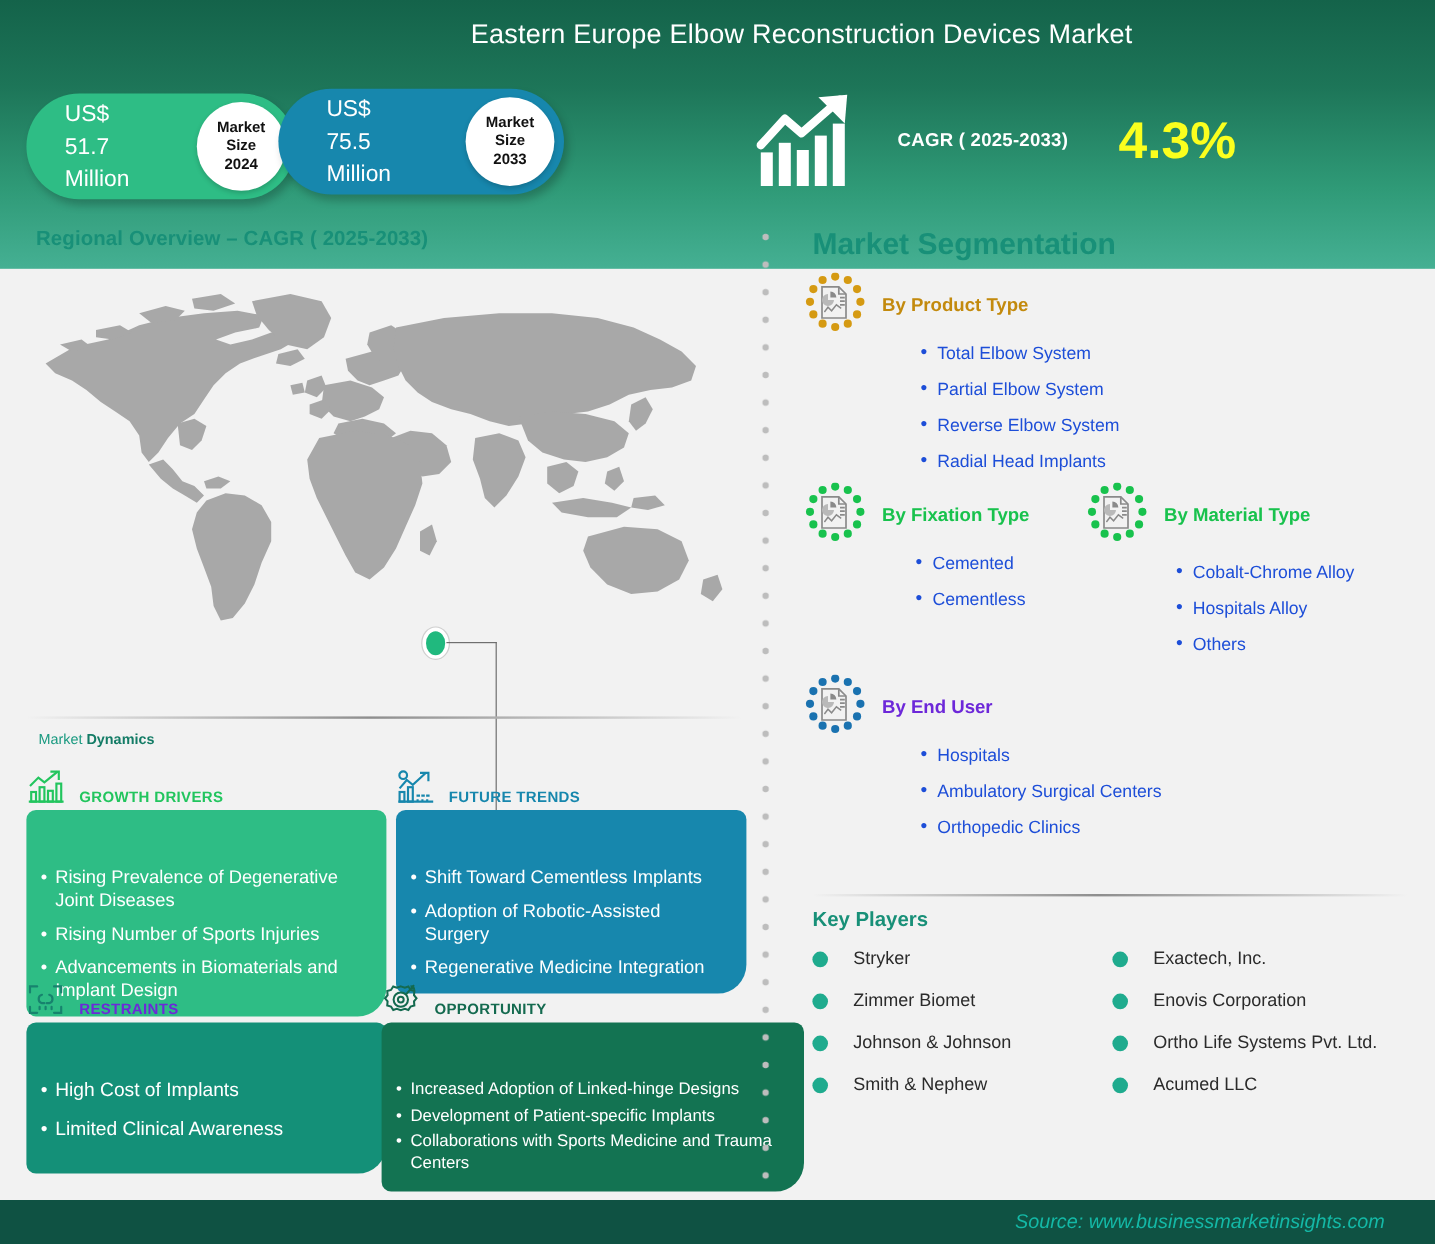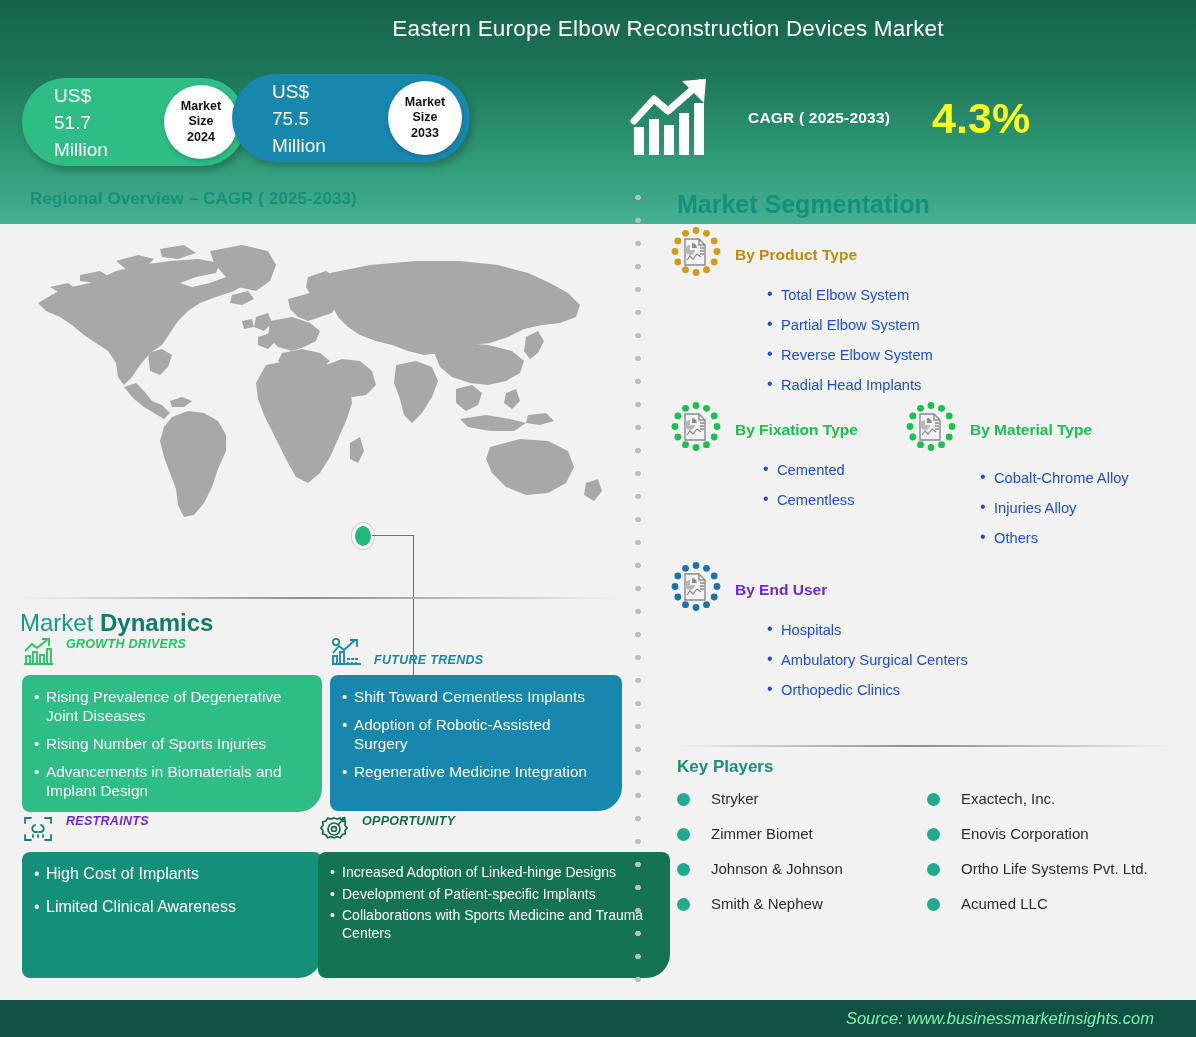--- a/index.html
+++ b/index.html
@@ -507,7 +507,7 @@
     </div>
     <ul class="seg-list">
       <li>Cobalt-Chrome Alloy</li>
-      <li>Injuries Alloy</li>
+      <li>Hospitals Alloy</li>
       <li>Others</li>
     </ul>
   </div>

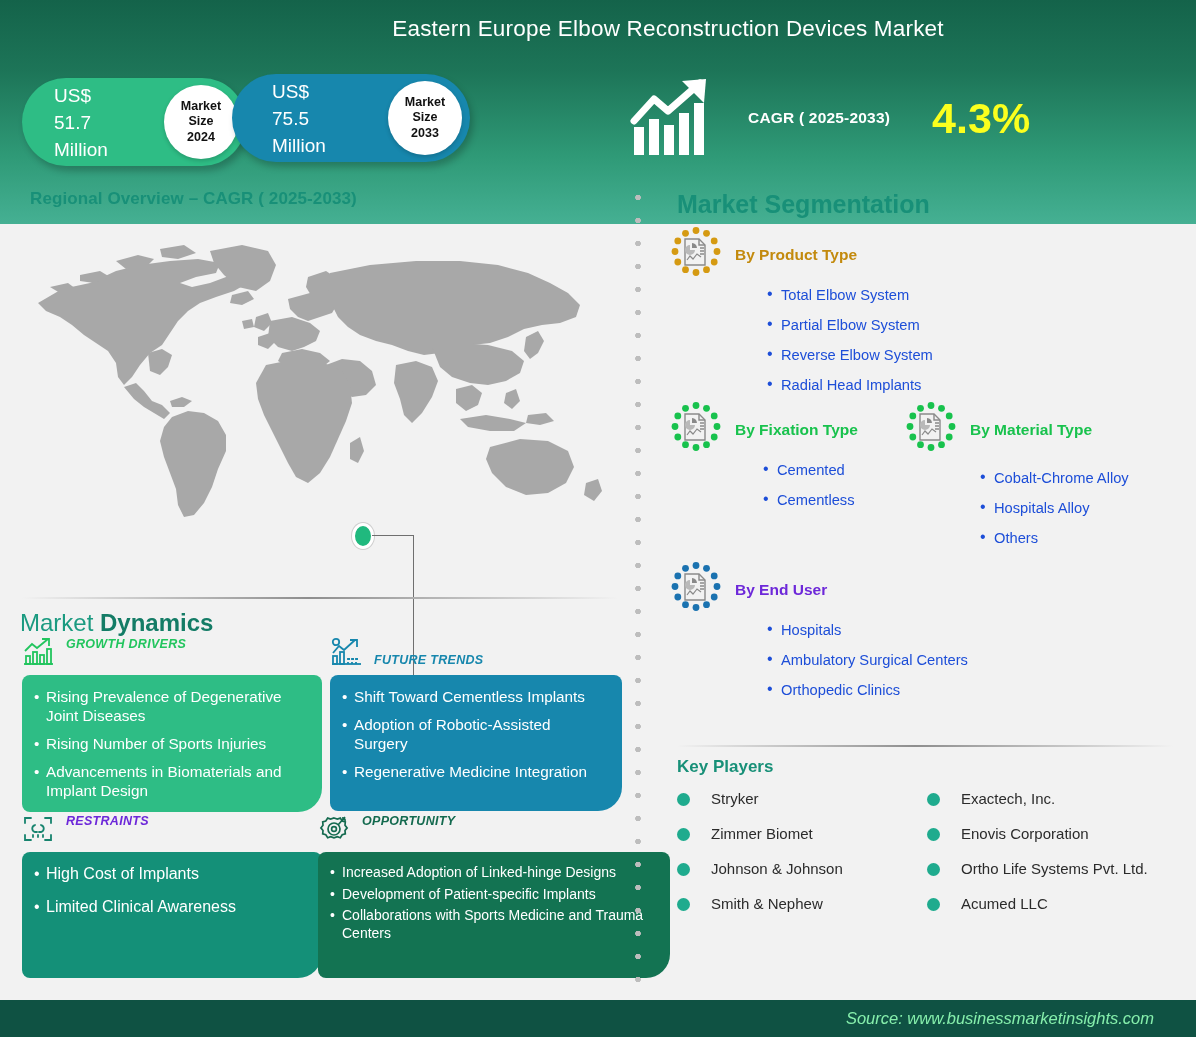--- a/index.html
+++ b/index.html
@@ -93,7 +93,7 @@
   }
   .hr-left { left: 22px; top: 420px; width: 596px; }
 
-  .dynamics-title { position: absolute; left: 20px; top: 432px; font-size: 24px; color: #1a9a80; }
+  .dynamics-title { position: absolute; left: 32px; top: 432px; font-size: 12px; color: #1a9a80; }
   .dynamics-title b { color: #147c66; }
 
   .quad { position: absolute; }

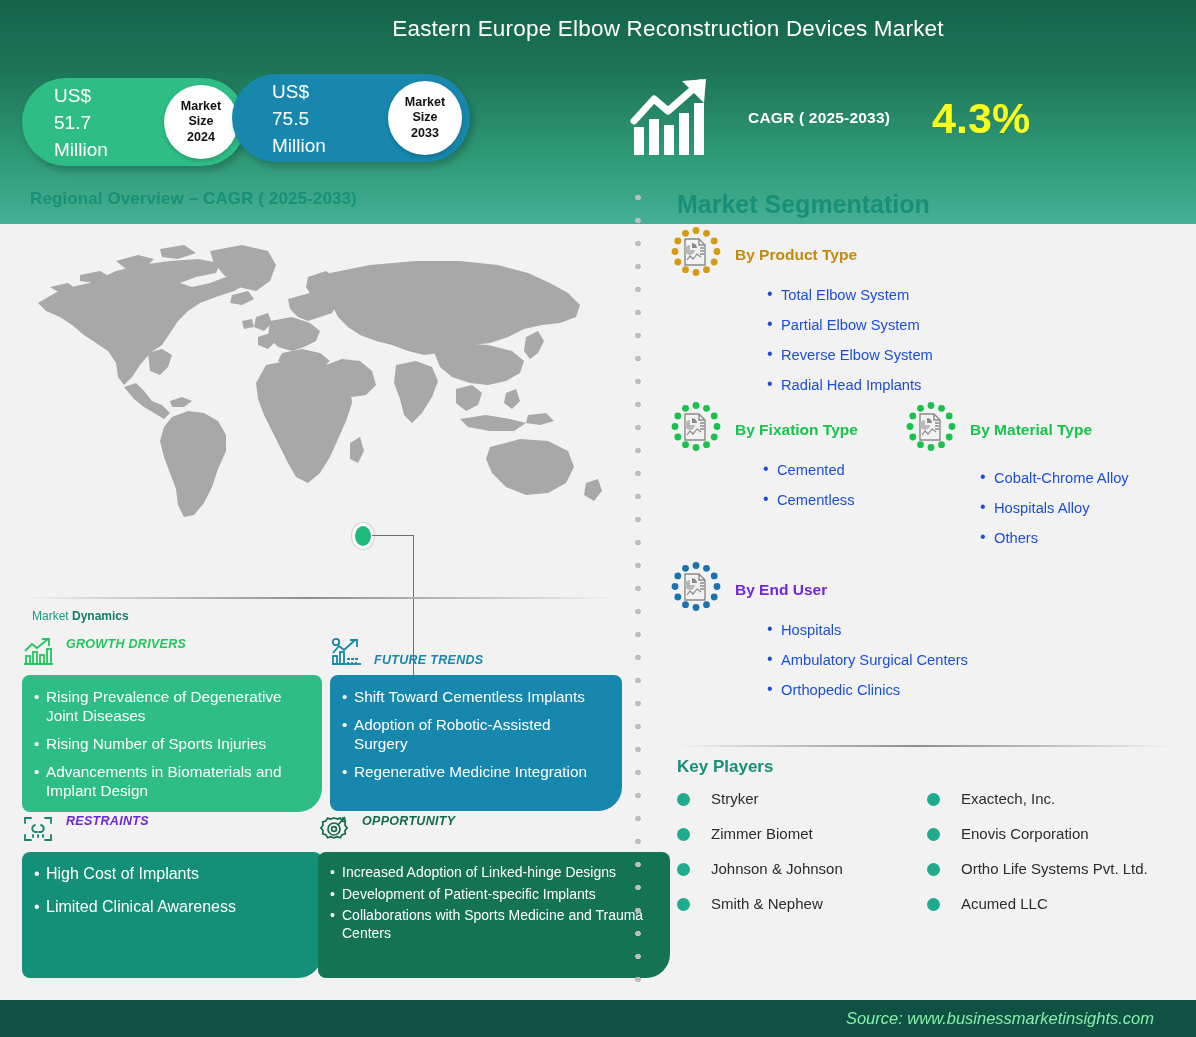--- a/index.html
+++ b/index.html
@@ -97,7 +97,7 @@
   .dynamics-title b { color: #147c66; }
 
   .quad { position: absolute; }
-  .q-head { display: flex; align-items: flex-start; height: 34px; margin-bottom: 4px; font-style: italic; }
+  .q-head { display: flex; align-items: flex-end; height: 34px; margin-bottom: 4px; }
   .q-head .ic { width: 32px; height: 30px; margin-right: 12px; flex: 0 0 32px; }
   .q-head .lbl { font-size: 12.5px; font-weight: bold; letter-spacing: .3px; }
   .q-box { border-radius: 8px 8px 24px 8px; padding: 12px 14px 12px 12px; }

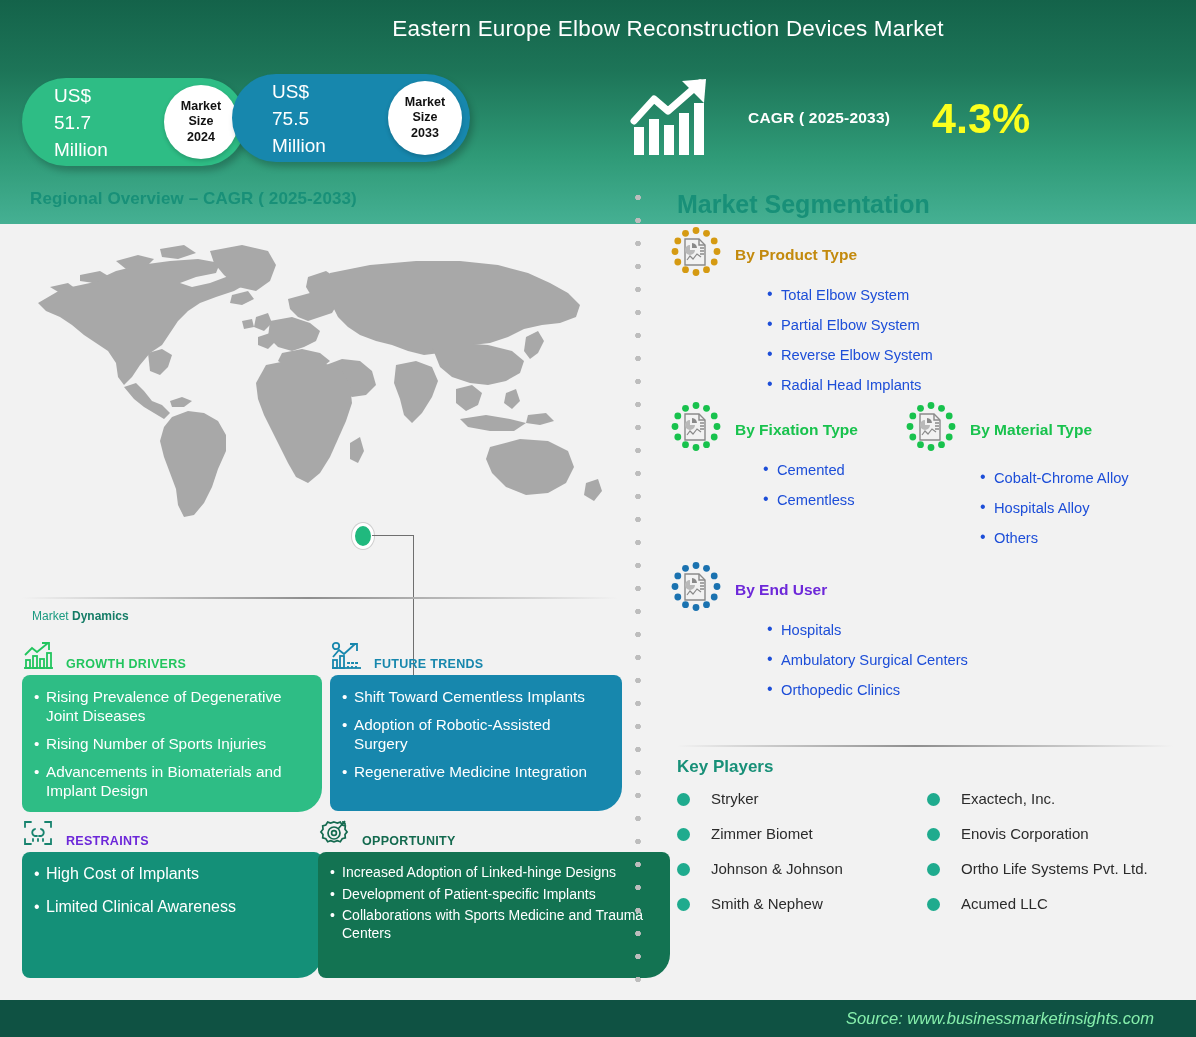--- a/index.html
+++ b/index.html
@@ -101,7 +101,7 @@
   .q-head .ic { width: 32px; height: 30px; margin-right: 12px; flex: 0 0 32px; }
   .q-head .lbl { font-size: 12.5px; font-weight: bold; letter-spacing: .3px; }
   .q-box { border-radius: 8px 8px 24px 8px; padding: 12px 14px 12px 12px; }
-  .q-box ul { list-style: none; }
+  .q-box ul { list-style: none; margin-top: 35px; }
   .q-box li {
     color: #ffffff; font-size: 15.3px; line-height: 19px;
     padding-left: 12px; position: relative; margin-bottom: 9px;

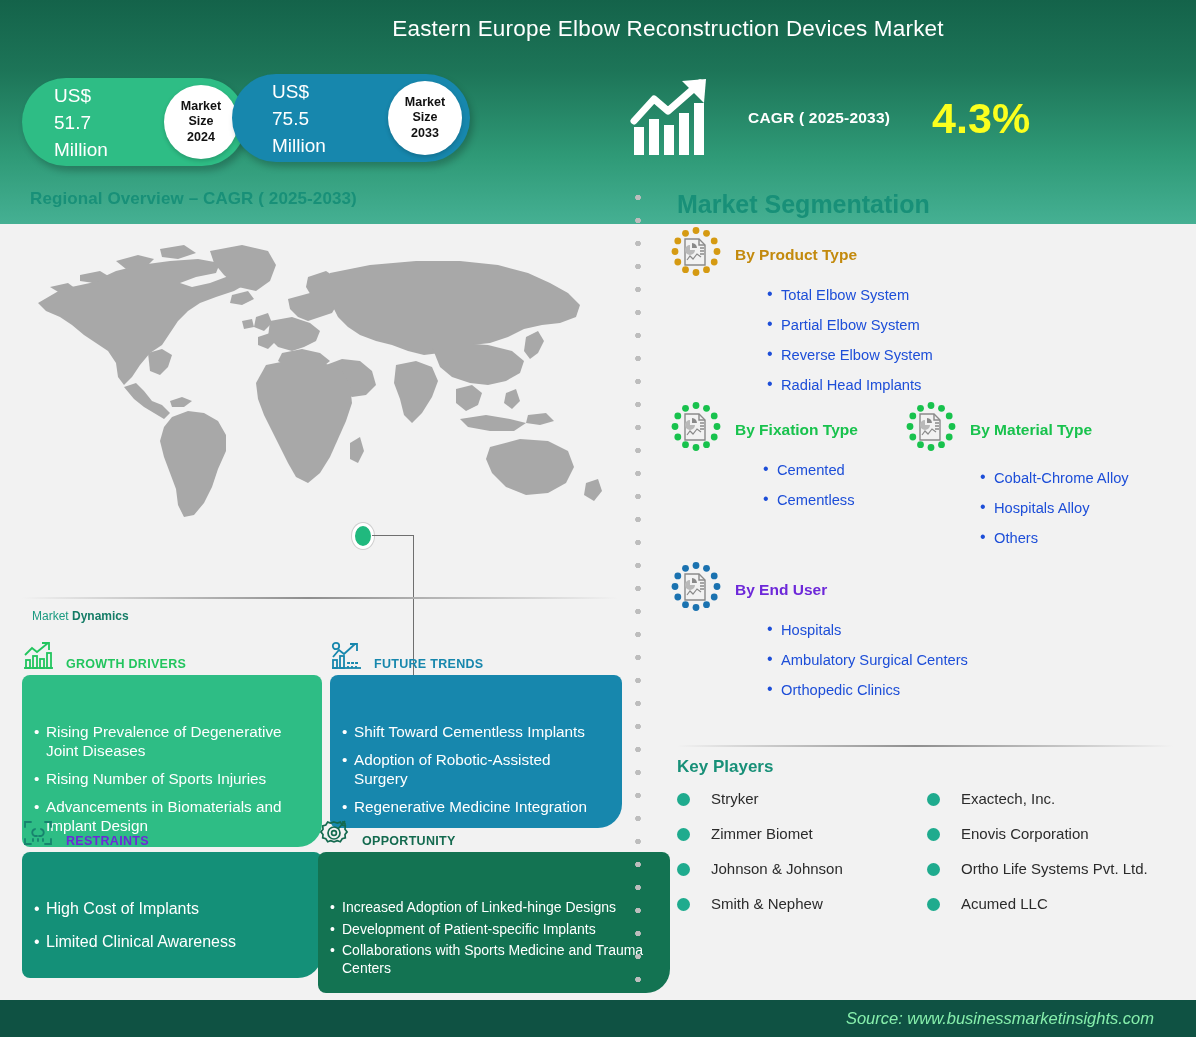--- a/index.html
+++ b/index.html
@@ -179,7 +179,7 @@
   }
   .footer-text {
     position: absolute; right: 42px; top: 9px;
-    color: #86efac; font-size: 16.5px; font-style: italic;
+    color: #14b8a6; font-size: 16.5px; font-style: italic;
   }
 </style>
 </head>

